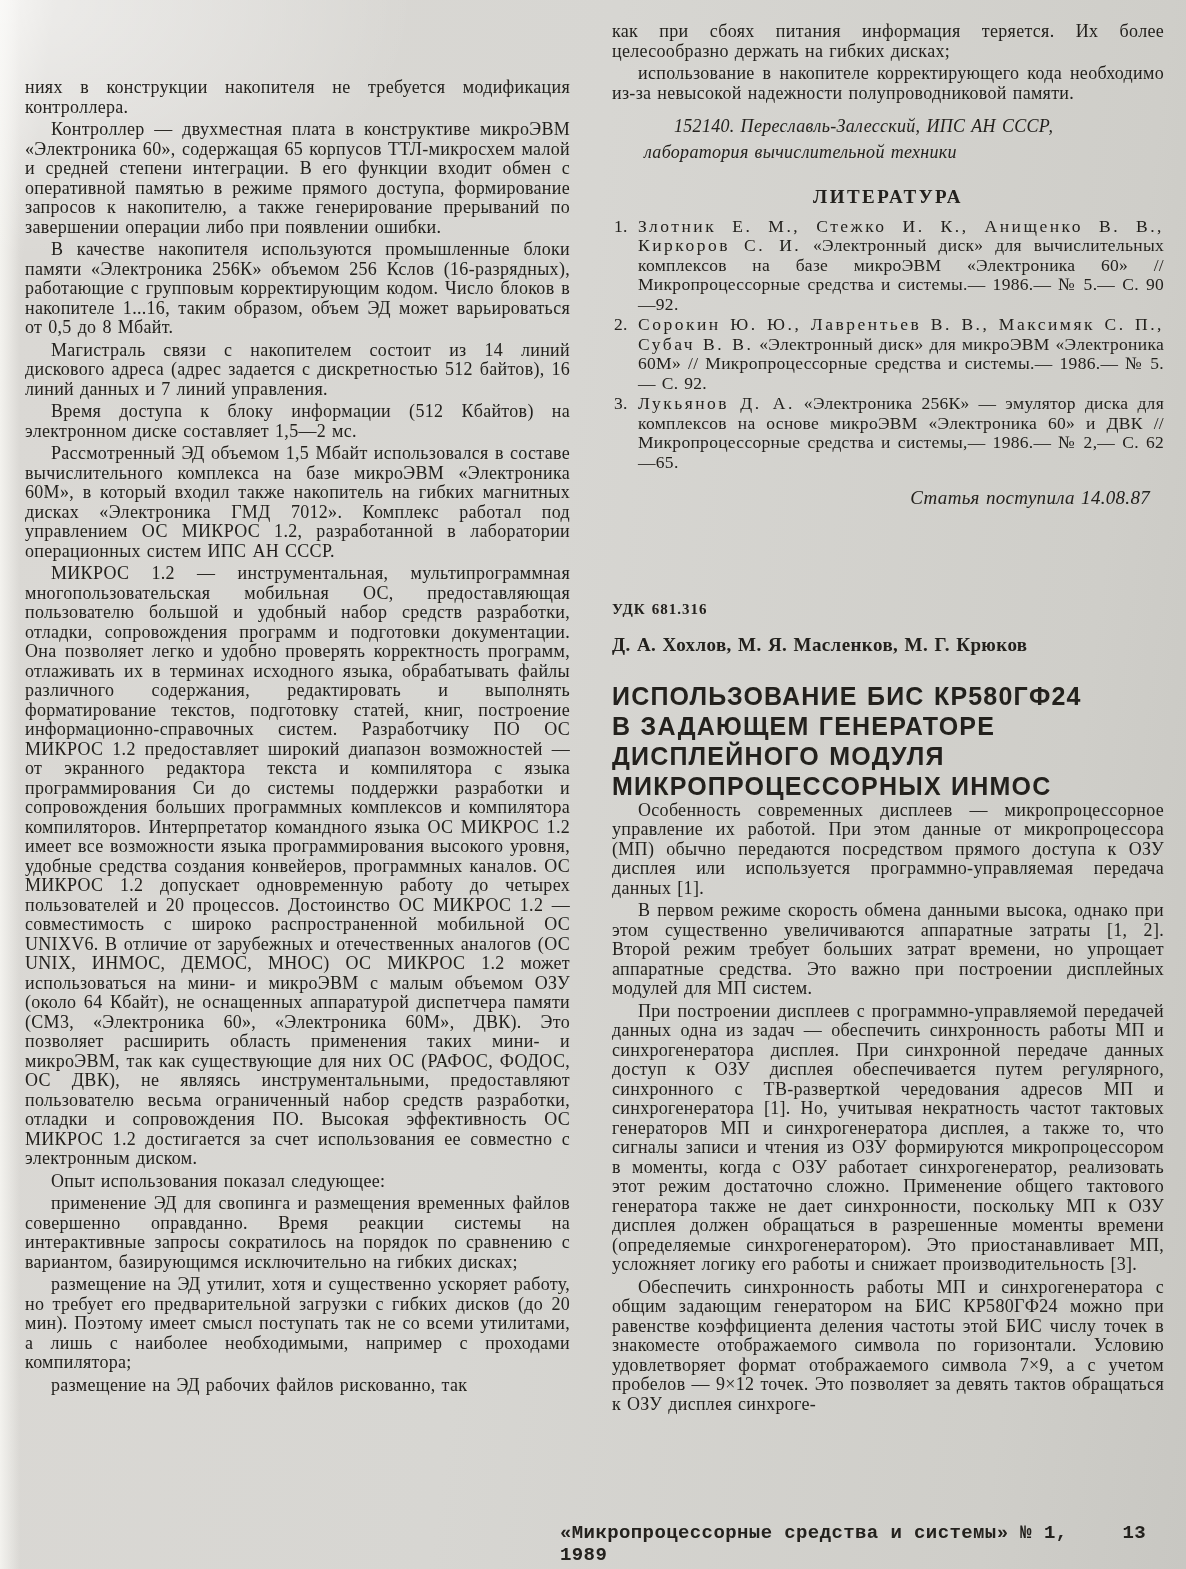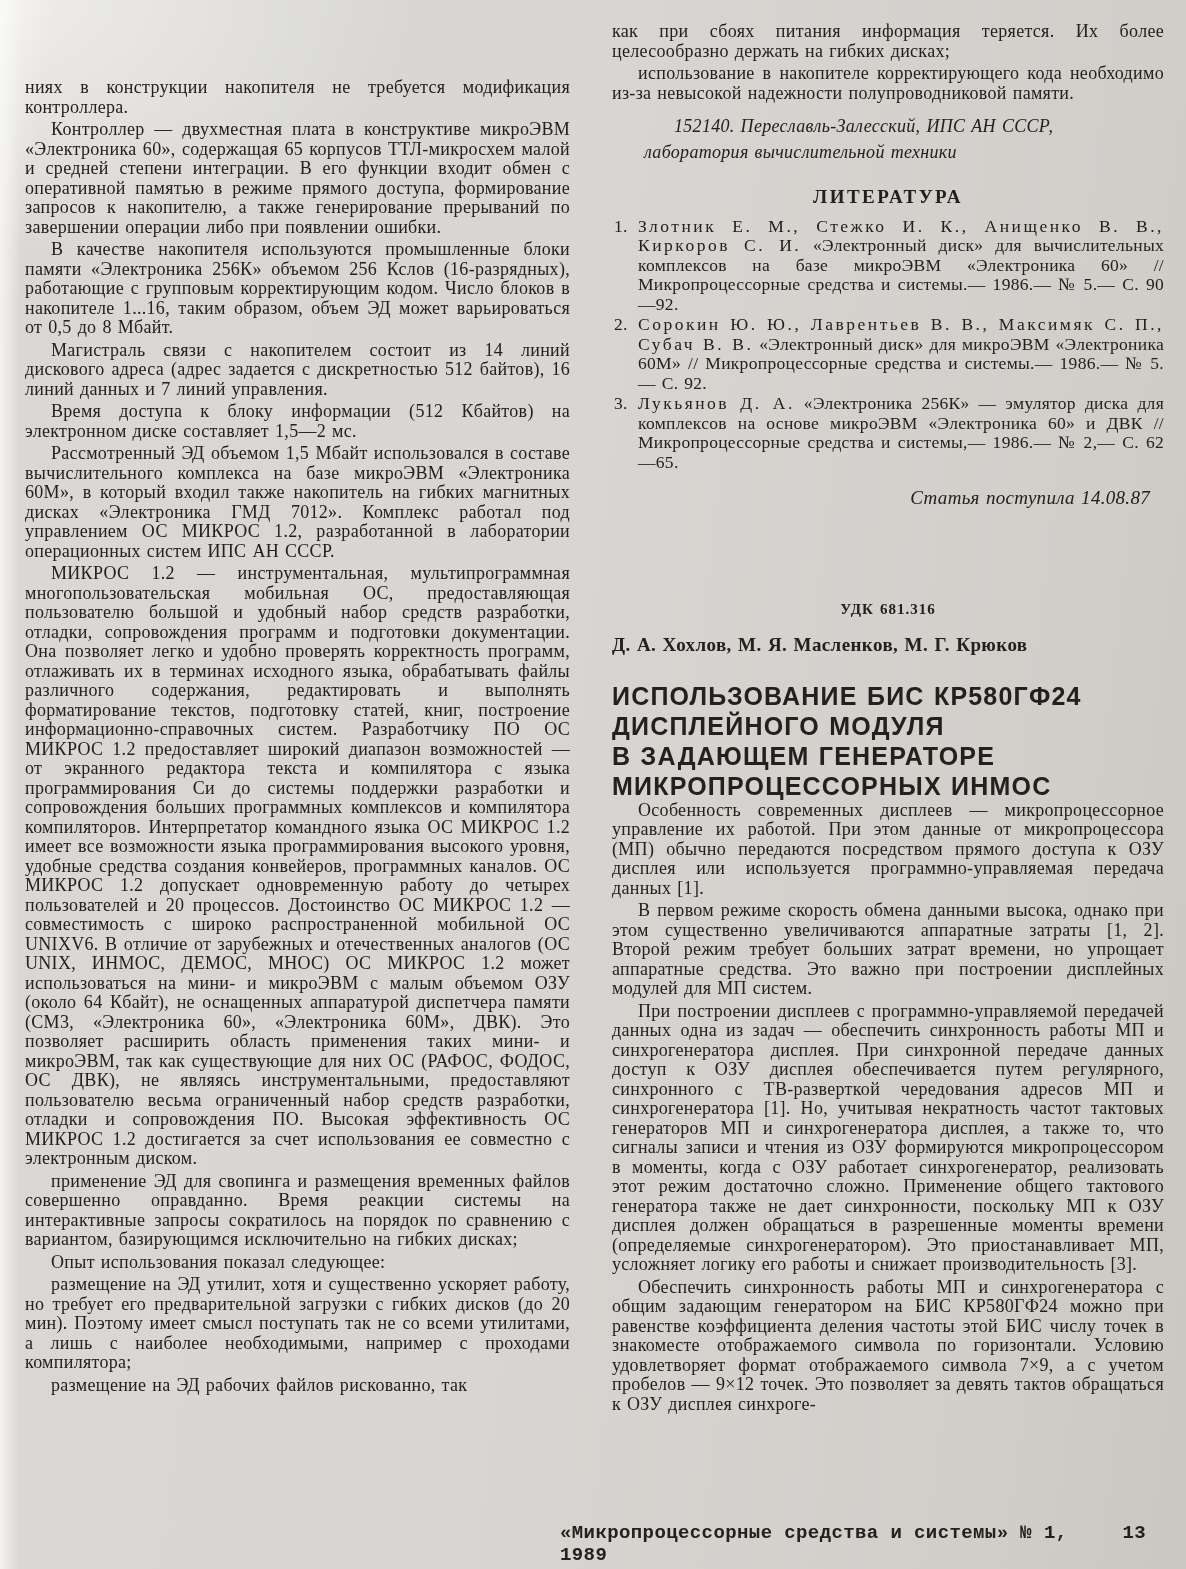--- a/index.html
+++ b/index.html
@@ -43,7 +43,7 @@
   .refs .refnum { position:absolute; left:2px; top:0; }
   .refauthors { letter-spacing:2.5px; }
   .received { font-style:italic; text-align:right; font-size:19px; margin:16px 14px 0 0; }
-  .udk { margin-top:92px; font-weight:bold; font-size:15px; letter-spacing:1px; text-align:center; }
+  .udk { margin-top:92px; font-weight:bold; font-size:15px; letter-spacing:1px; text-align:left; }
   .authors { margin-top:16px; font-weight:bold; font-size:19px; letter-spacing:0.4px; text-align:left; }
   .article-title {
     margin-top:26px; font-family:"Liberation Sans", sans-serif;

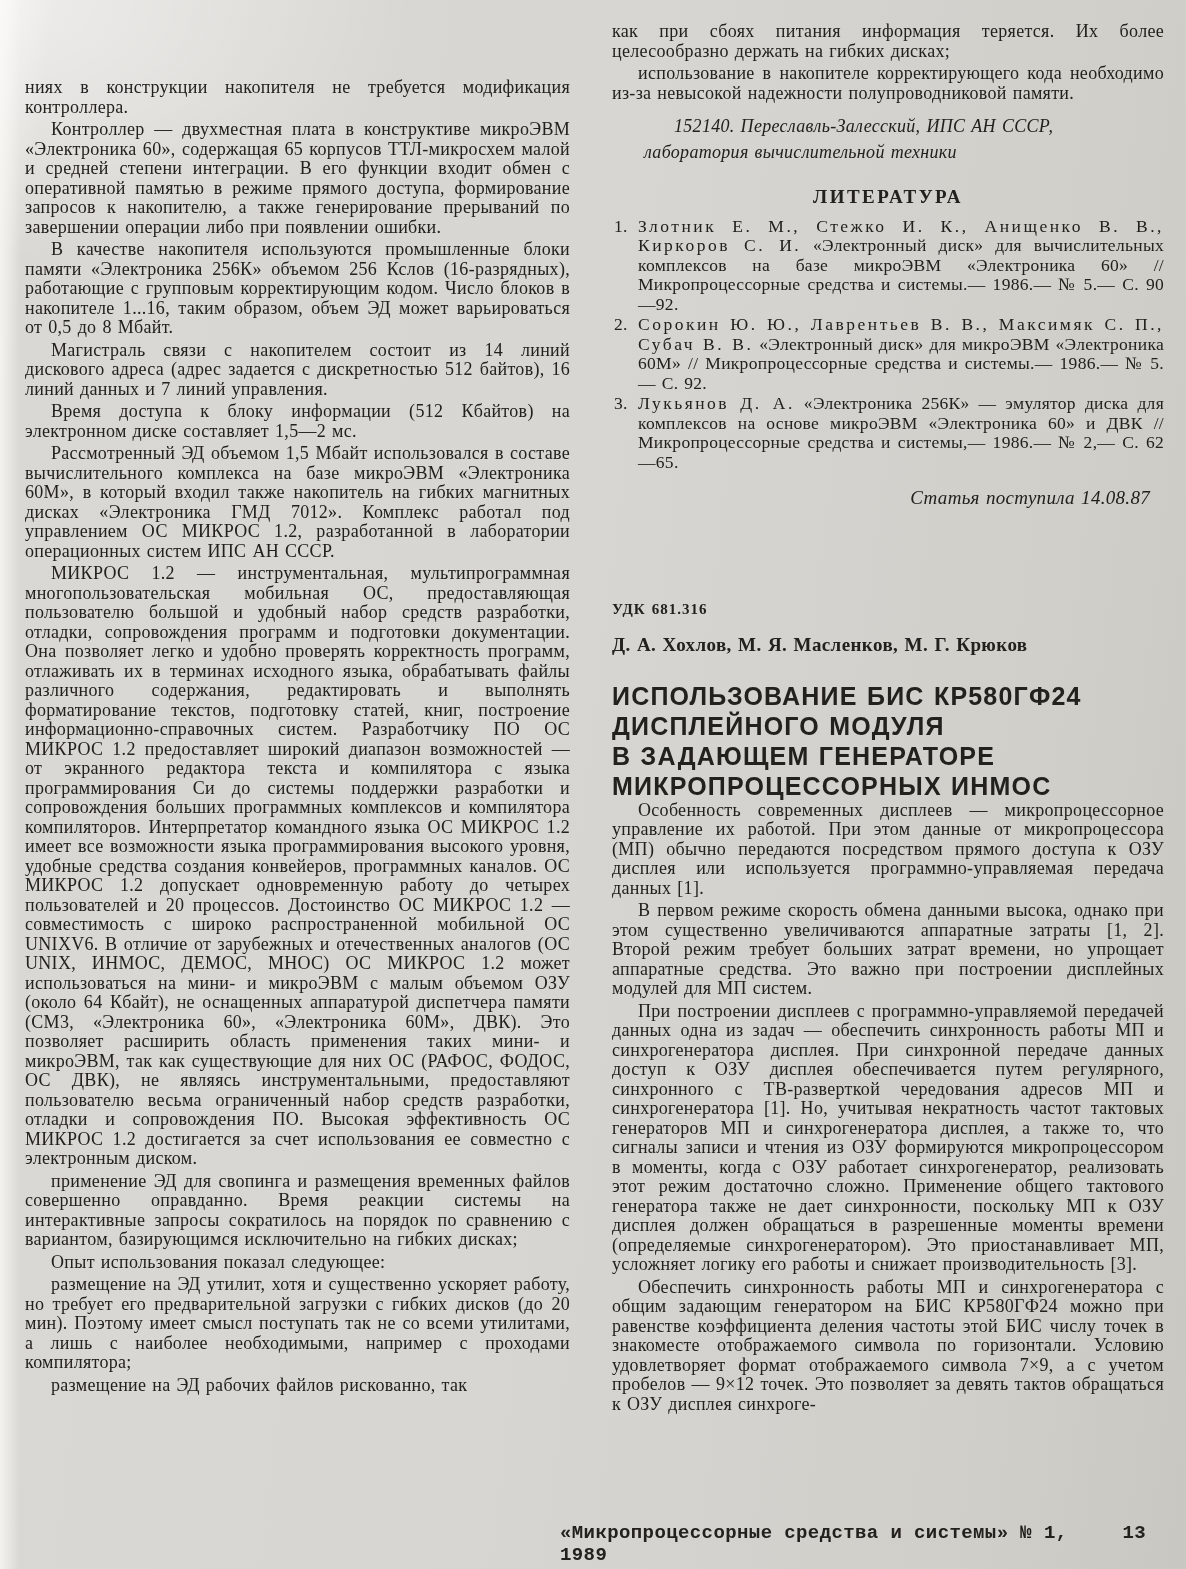--- a/index.html
+++ b/index.html
@@ -99,8 +99,8 @@
 
     <div class="article-title">
       <div>ИСПОЛЬЗОВАНИЕ БИС КР580ГФ24</div>
+      <div>В ЗАДАЮЩЕМ ГЕНЕРАТОРЕ</div>
       <div>ДИСПЛЕЙНОГО МОДУЛЯ</div>
-      <div>В ЗАДАЮЩЕМ ГЕНЕРАТОРЕ</div>
       <div>МИКРОПРОЦЕССОРНЫХ ИНМОС</div>
     </div>
 

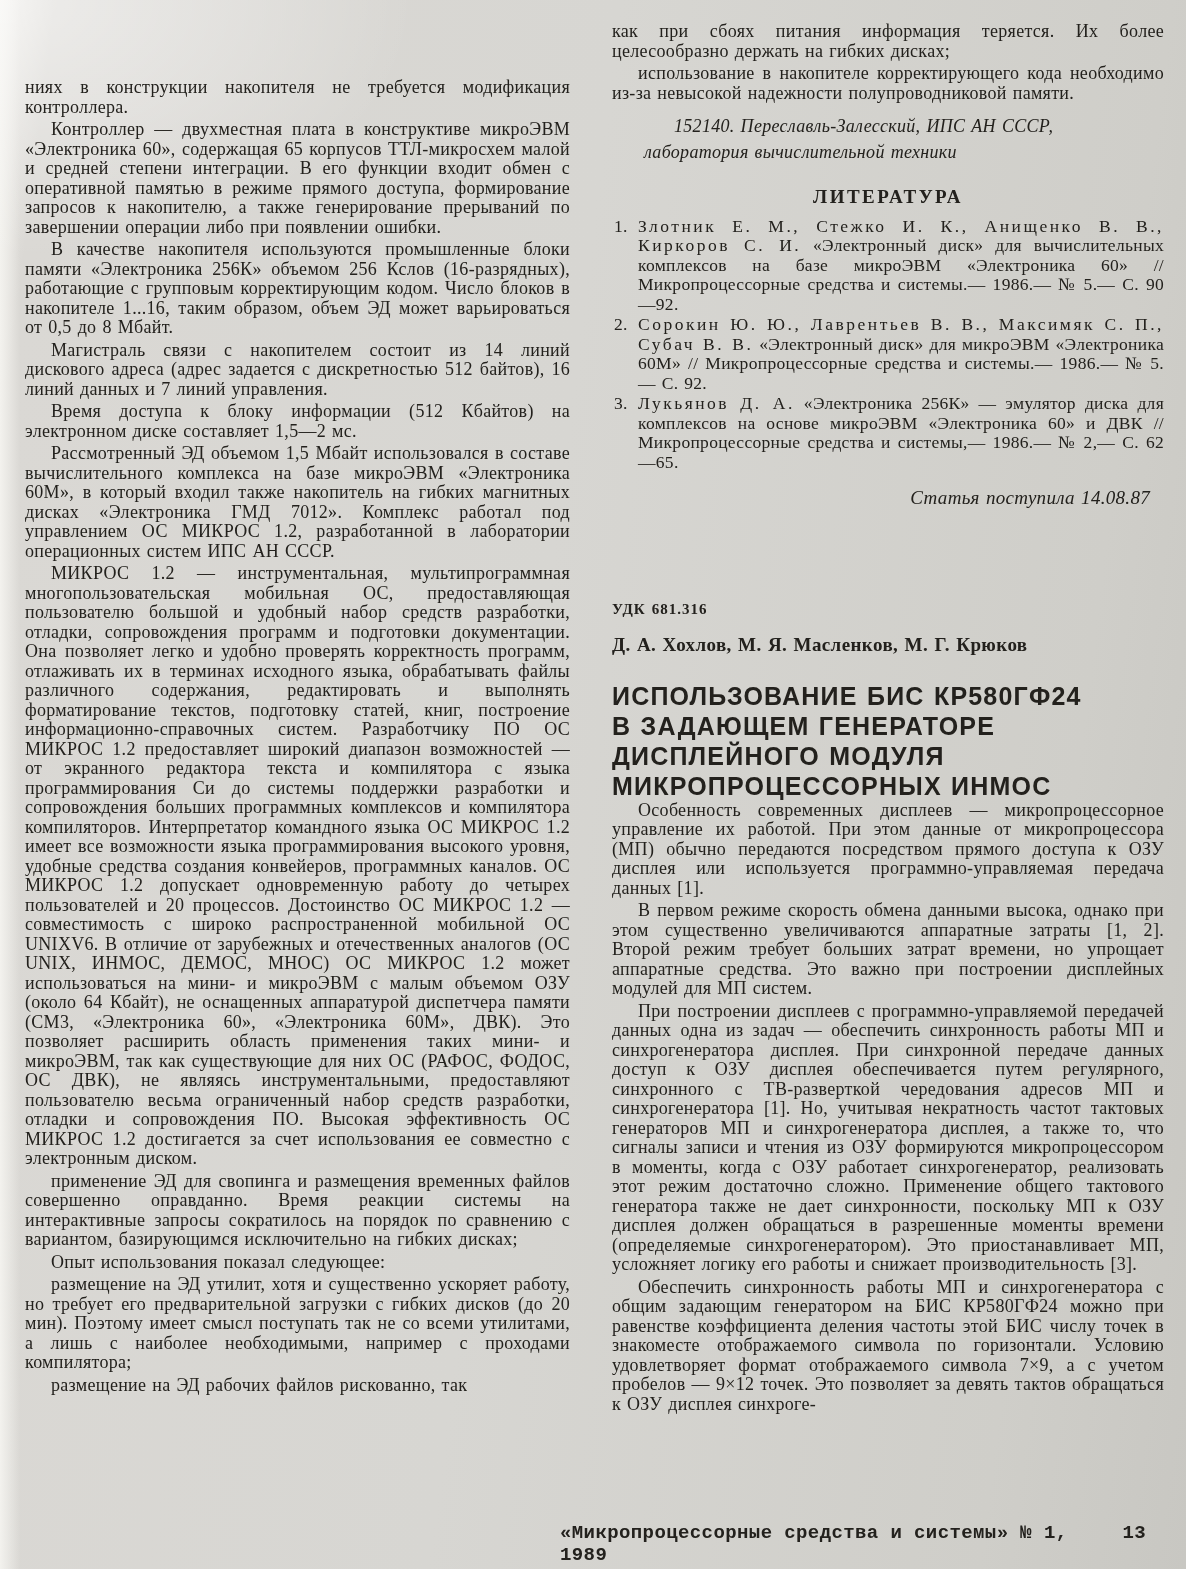--- a/index.html
+++ b/index.html
@@ -71,8 +71,8 @@
     <p>Время доступа к блоку информации (512 Кбайтов) на электронном диске составляет 1,5—2 мс.</p>
     <p>Рассмотренный ЭД объемом 1,5 Мбайт использовался в составе вычислительного комплекса на базе микроЭВМ «Электроника 60М», в который входил также накопитель на гибких магнитных дисках «Электроника ГМД 7012». Комплекс работал под управлением ОС МИКРОС 1.2, разработанной в лаборатории операционных систем ИПС АН СССР.</p>
     <p>МИКРОС 1.2 — инструментальная, мультипрограммная многопользовательская мобильная ОС, предоставляющая пользователю большой и удобный набор средств разработки, отладки, сопровождения программ и подготовки документации. Она позволяет легко и удобно проверять корректность программ, отлаживать их в терминах исходного языка, обрабатывать файлы различного содержания, редактировать и выполнять форматирование текстов, подготовку статей, книг, построение информационно-справочных систем. Разработчику ПО ОС МИКРОС 1.2 предоставляет широкий диапазон возможностей — от экранного редактора текста и компилятора с языка программирования Си до системы поддержки разработки и сопровождения больших программных комплексов и компилятора компиляторов. Интерпретатор командного языка ОС МИКРОС 1.2 имеет все возможности языка программирования высокого уровня, удобные средства создания конвейеров, программных каналов. ОС МИКРОС 1.2 допускает одновременную работу до четырех пользователей и 20 процессов. Достоинство ОС МИКРОС 1.2 — совместимость с широко распространенной мобильной ОС UNIXV6. В отличие от зарубежных и отечественных аналогов (ОС UNIX, ИНМОС, ДЕМОС, МНОС) ОС МИКРОС 1.2 может использоваться на мини- и микроЭВМ с малым объемом ОЗУ (около 64 Кбайт), не оснащенных аппаратурой диспетчера памяти (СМ3, «Электроника 60», «Электроника 60М», ДВК). Это позволяет расширить область применения таких мини- и микроЭВМ, так как существующие для них ОС (РАФОС, ФОДОС, ОС ДВК), не являясь инструментальными, предоставляют пользователю весьма ограниченный набор средств разработки, отладки и сопровождения ПО. Высокая эффективность ОС МИКРОС 1.2 достигается за счет использования ее совместно с электронным диском.</p>
+    <p>Опыт использования показал следующее:</p>
     <p>применение ЭД для свопинга и размещения временных файлов совершенно оправданно. Время реакции системы на интерактивные запросы сократилось на порядок по сравнению с вариантом, базирующимся исключительно на гибких дисках;</p>
-    <p>Опыт использования показал следующее:</p>
     <p>размещение на ЭД утилит, хотя и существенно ускоряет работу, но требует его предварительной загрузки с гибких дисков (до 20 мин). Поэтому имеет смысл поступать так не со всеми утилитами, а лишь с наиболее необходимыми, например с проходами компилятора;</p>
     <p>размещение на ЭД рабочих файлов рискованно, так</p>
   </div>

